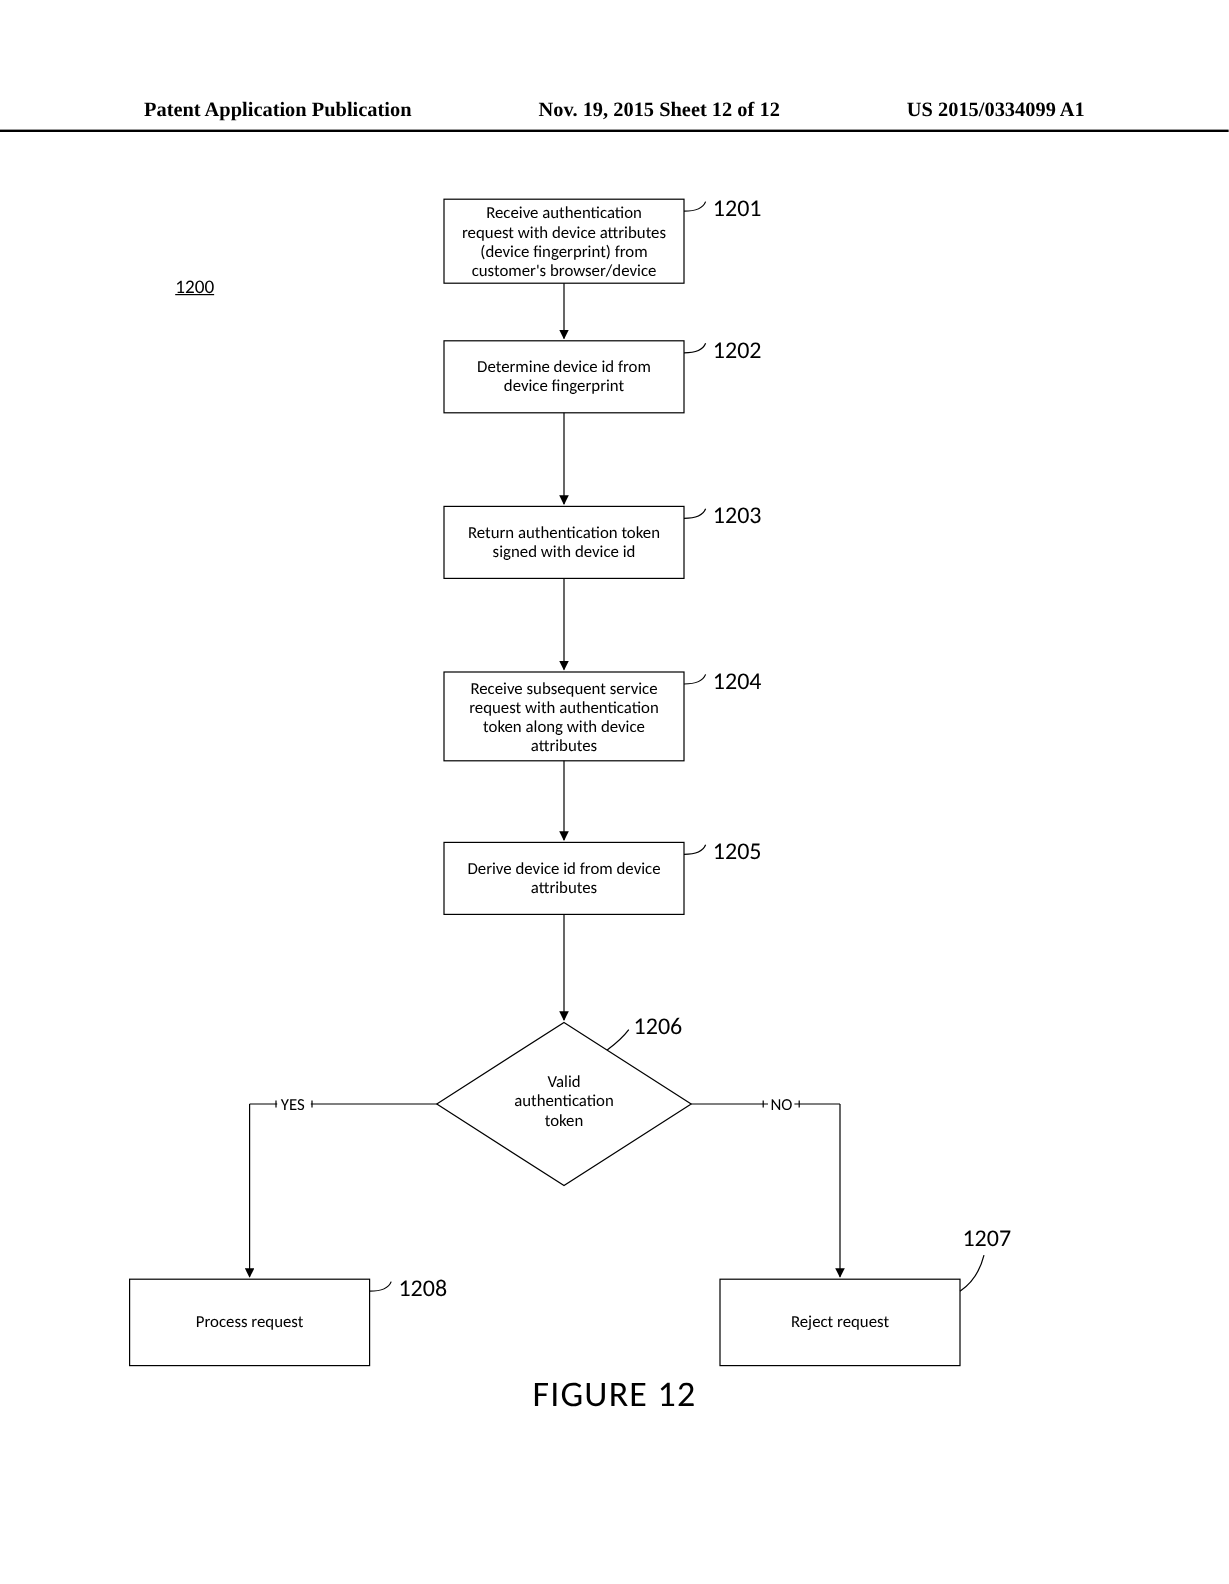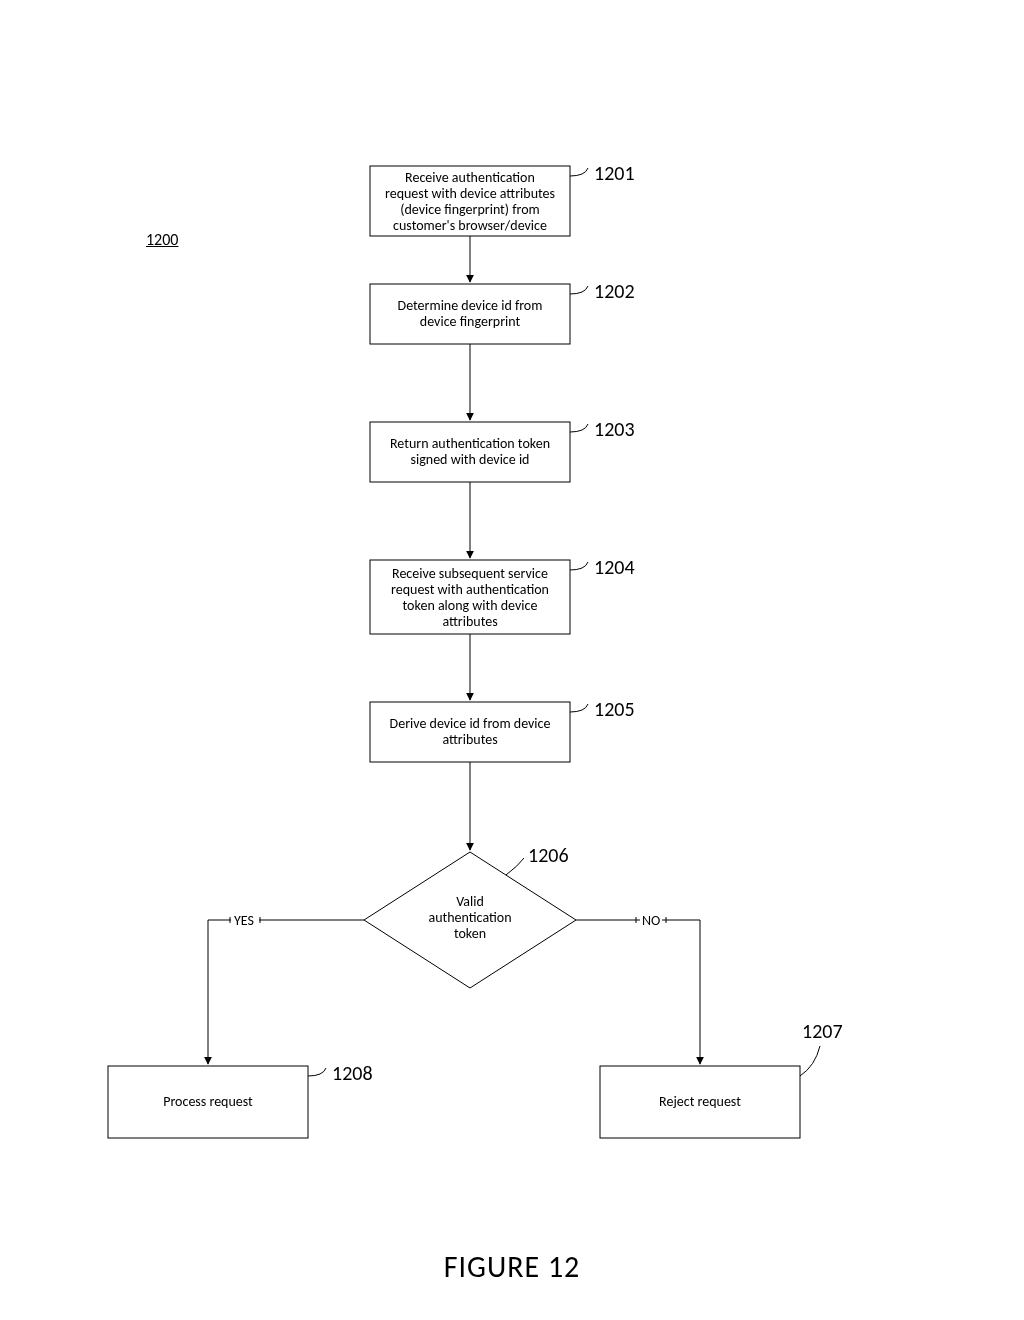--- a/index.html
+++ b/index.html
@@ -76,6 +76,11 @@
 
 <div class="page">
 
+  <div class="header">
+    <span class="left">Patent Application Publication</span>
+    <span class="mid">Nov. 19, 2015   Sheet 12 of 12</span>
+    <span class="right">US 2015/0334099 A1</span>
+  </div>
 
   <div class="fig-num">1200</div>
 

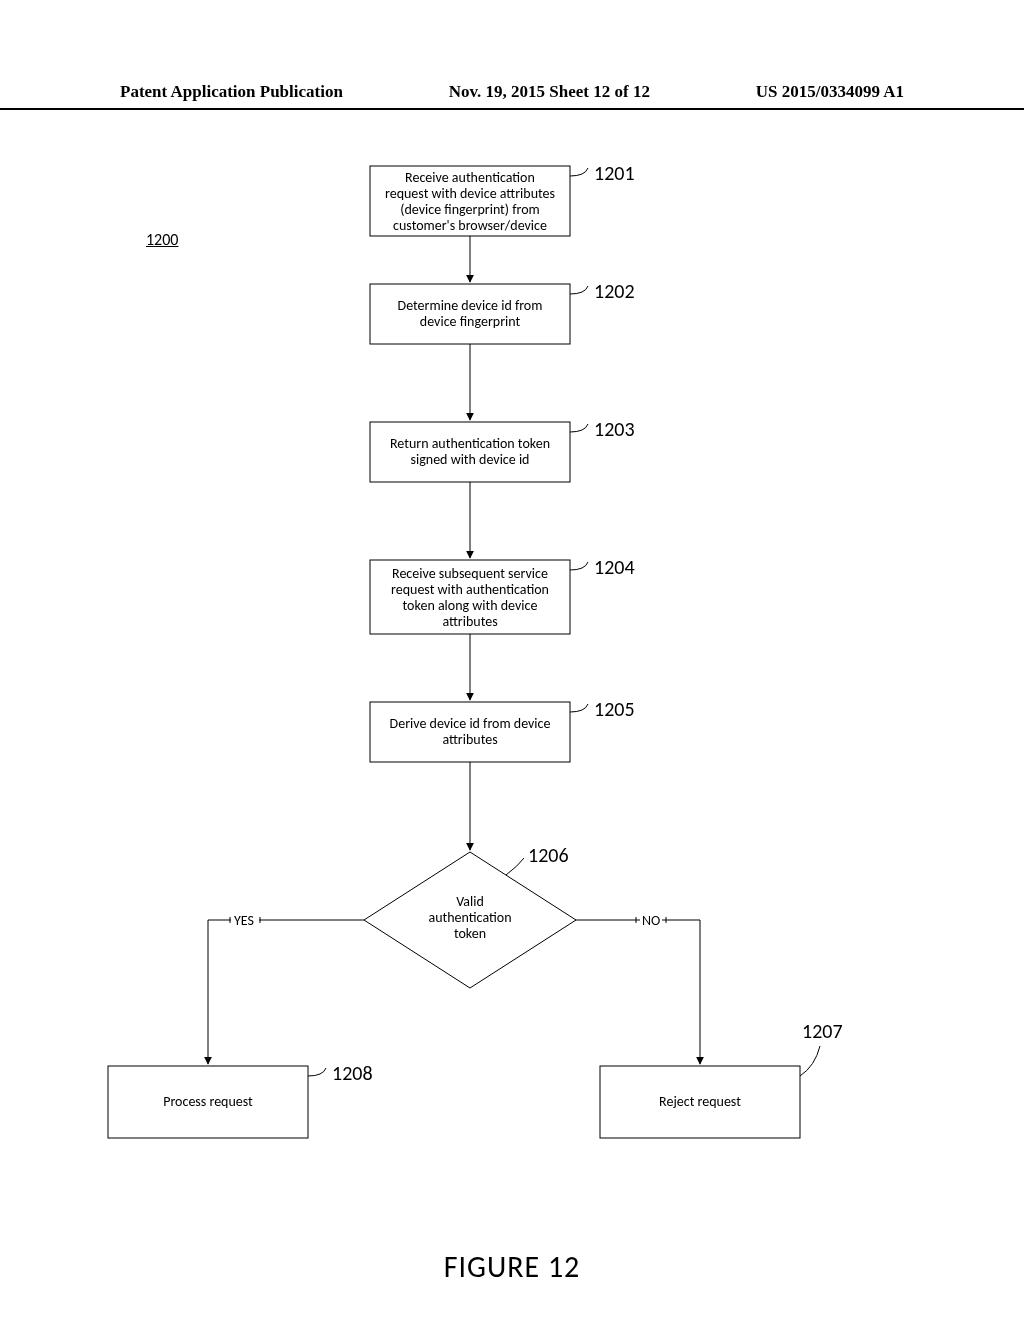--- a/index.html
+++ b/index.html
@@ -66,7 +66,7 @@
     position: absolute;
     width: 100%;
     text-align: center;
-    top: 1248px;
+    top: 1144px;
     font-size: 30px;
     letter-spacing: 1px;
   }

